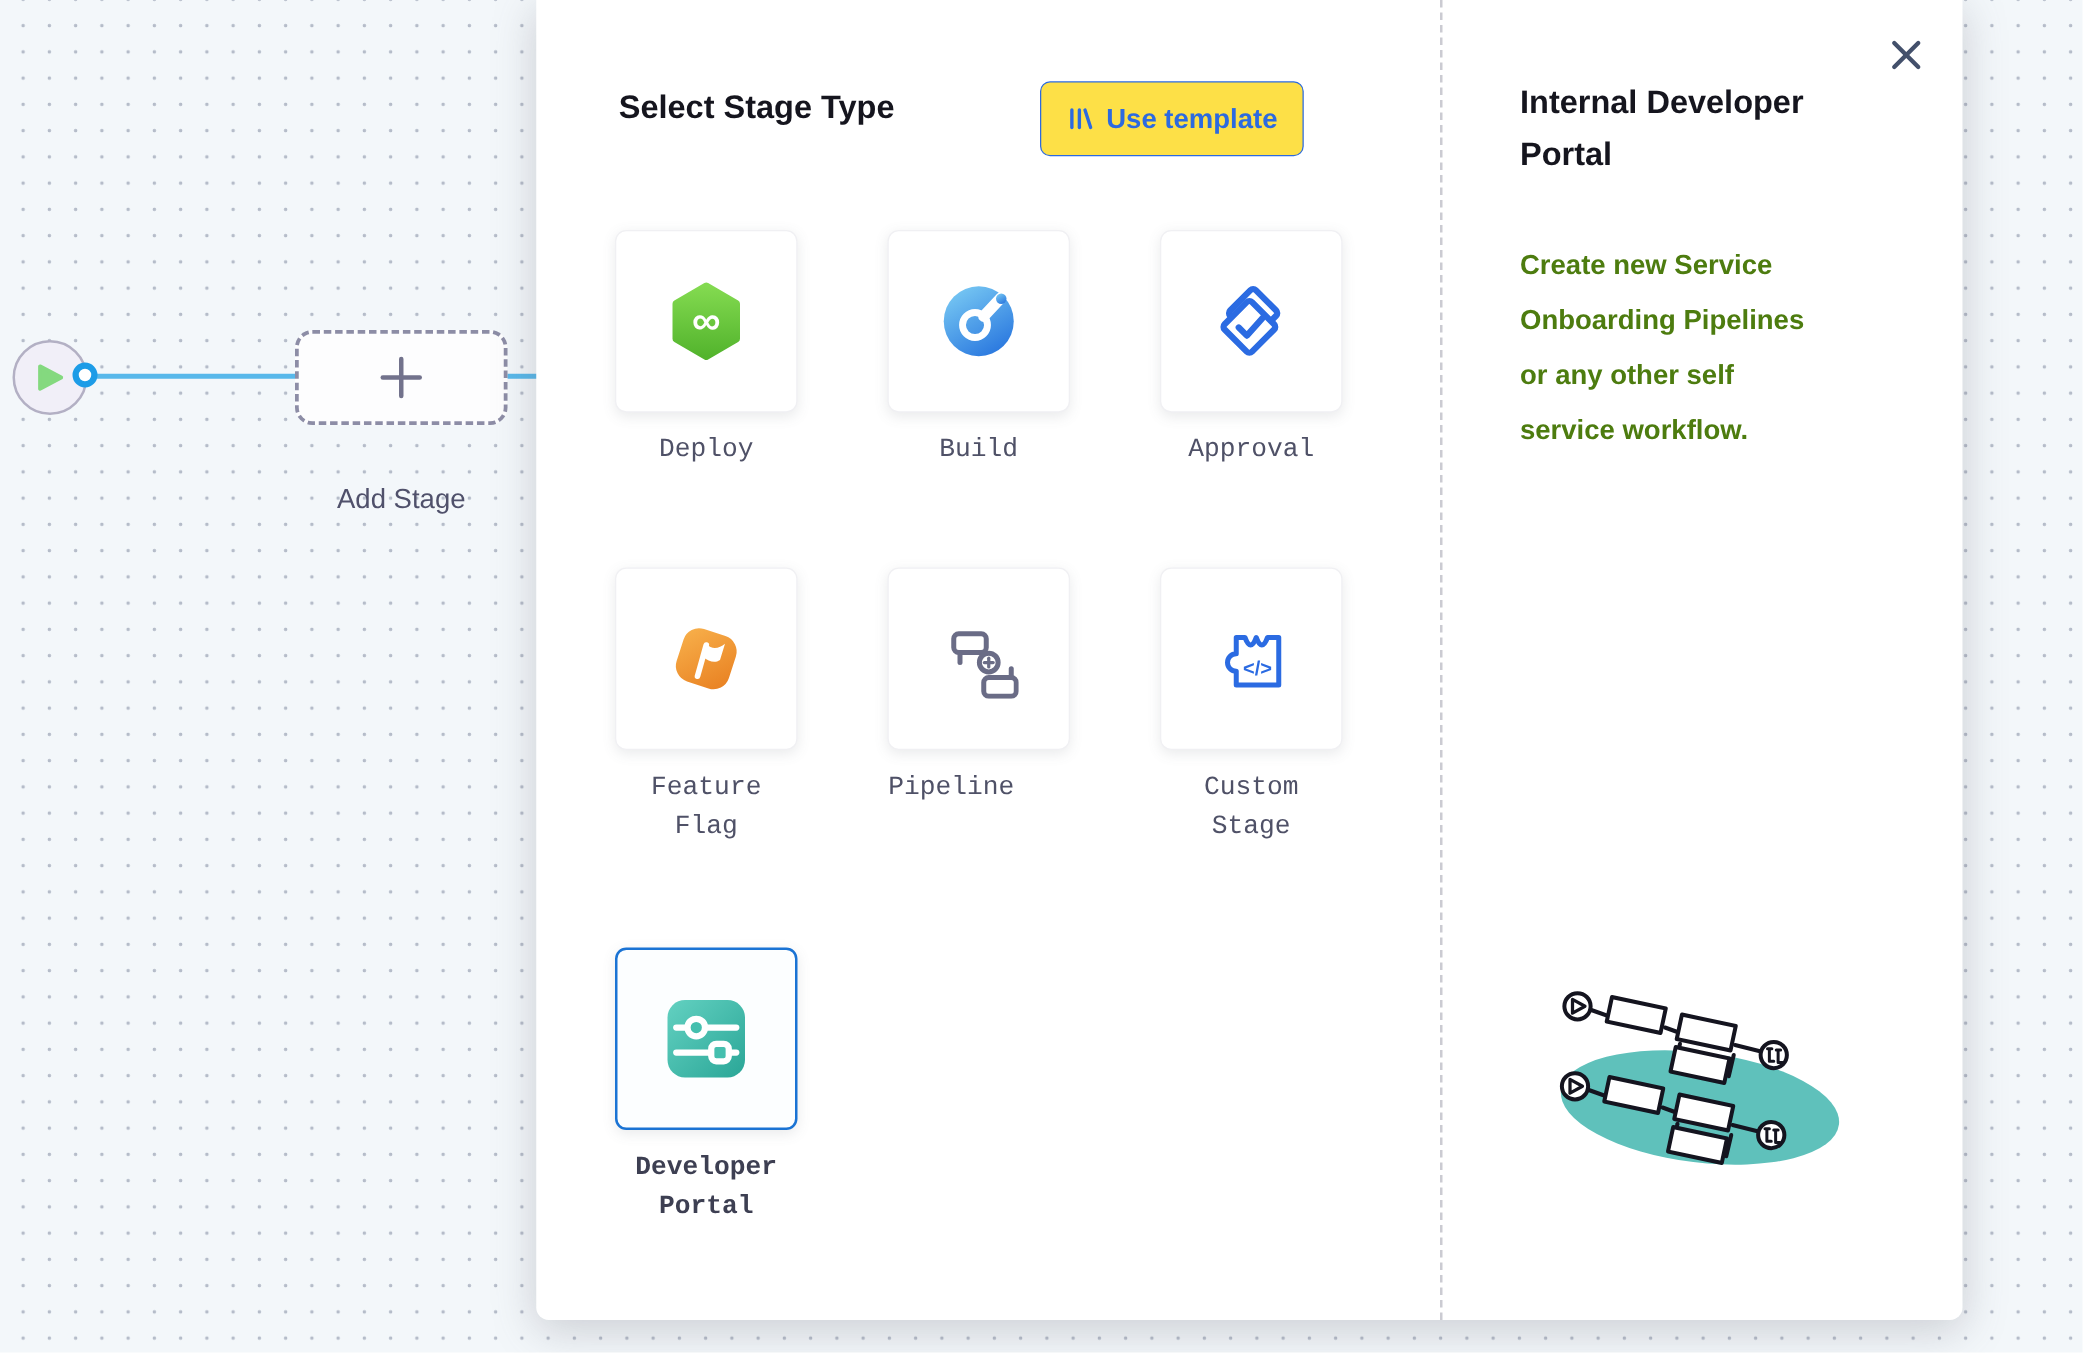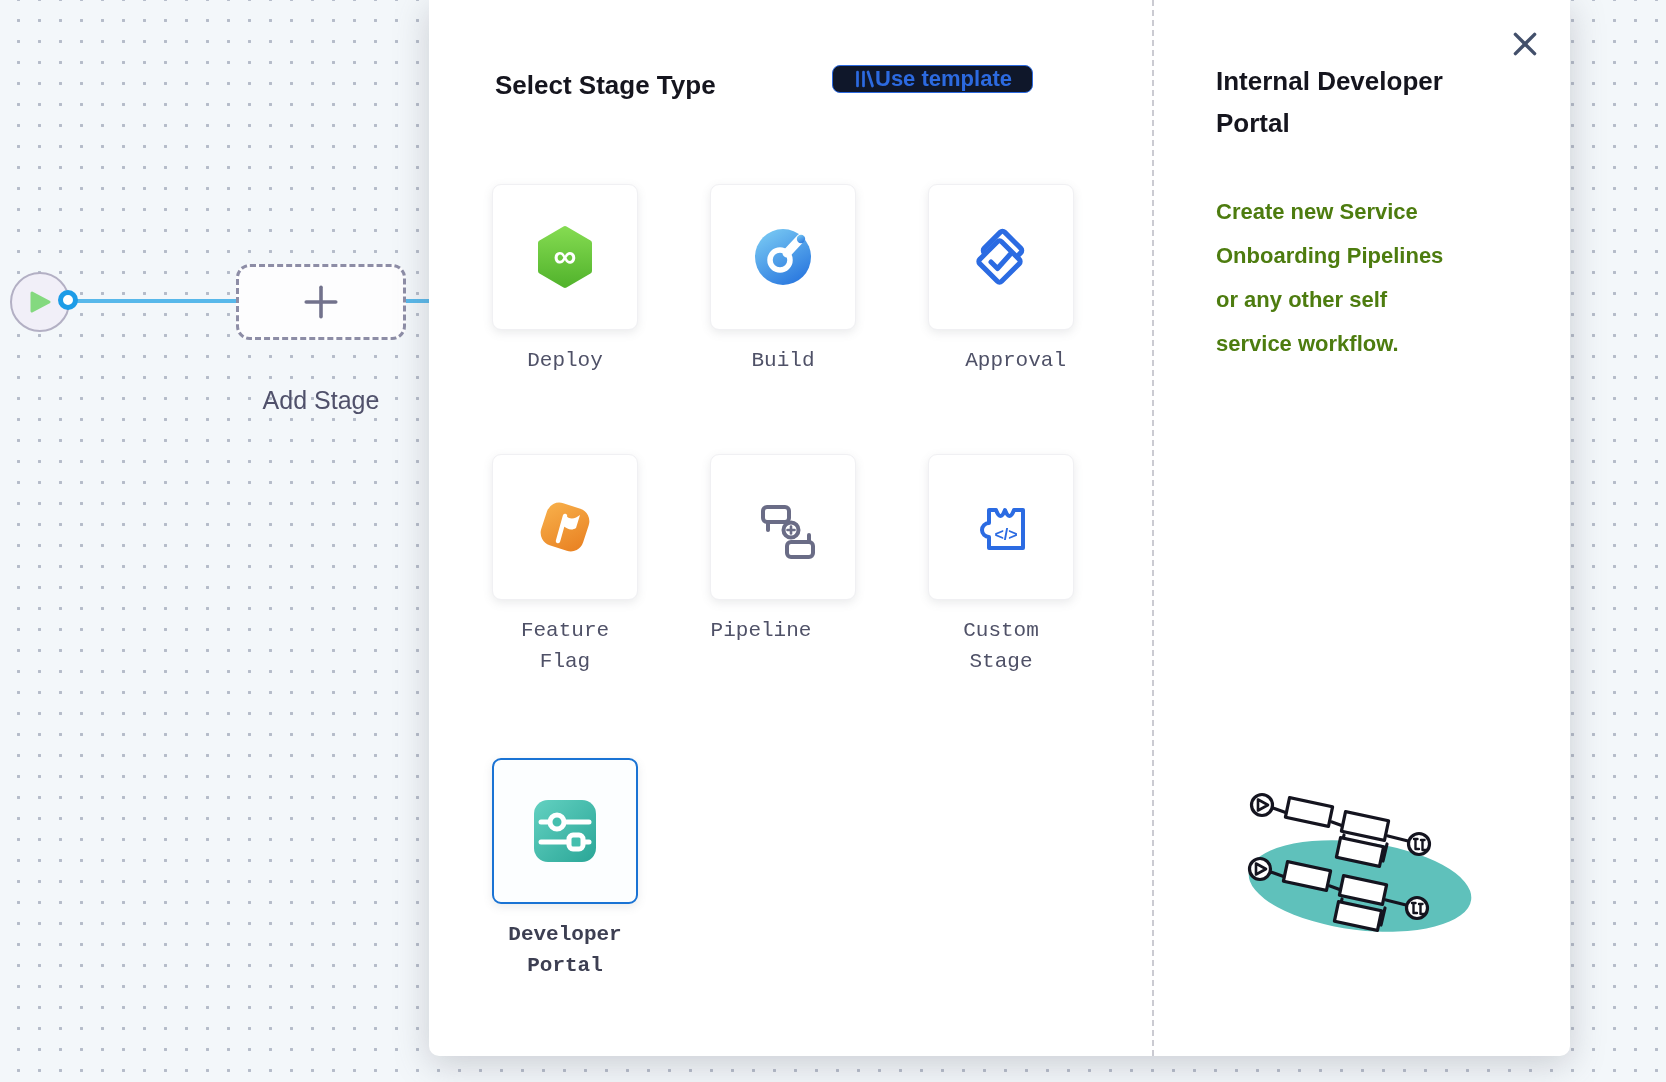--- a/index.html
+++ b/index.html
@@ -28,8 +28,8 @@
     box-shadow:0 8px 35px rgba(96,97,112,.28); z-index:5; }
   .abs { position:absolute; z-index:6; }
   .modal-title { left:495px; top:70px; font-size:26px; font-weight:700; color:#15151e; }
-  .use-template-btn { left:832px; top:65px; height:28px; padding:0 20px;
-    display:flex; align-items:center; background:#0f172a;
+  .use-template-btn { left:832px; top:65px; height:60px; padding:0 20px;
+    display:flex; align-items:center; gap:10px; background:#fde047;
     border:1.6px solid #2c6ae0; border-radius:8px; color:#2c6ae0;
     font-size:22px; font-weight:600; cursor:pointer; }
 

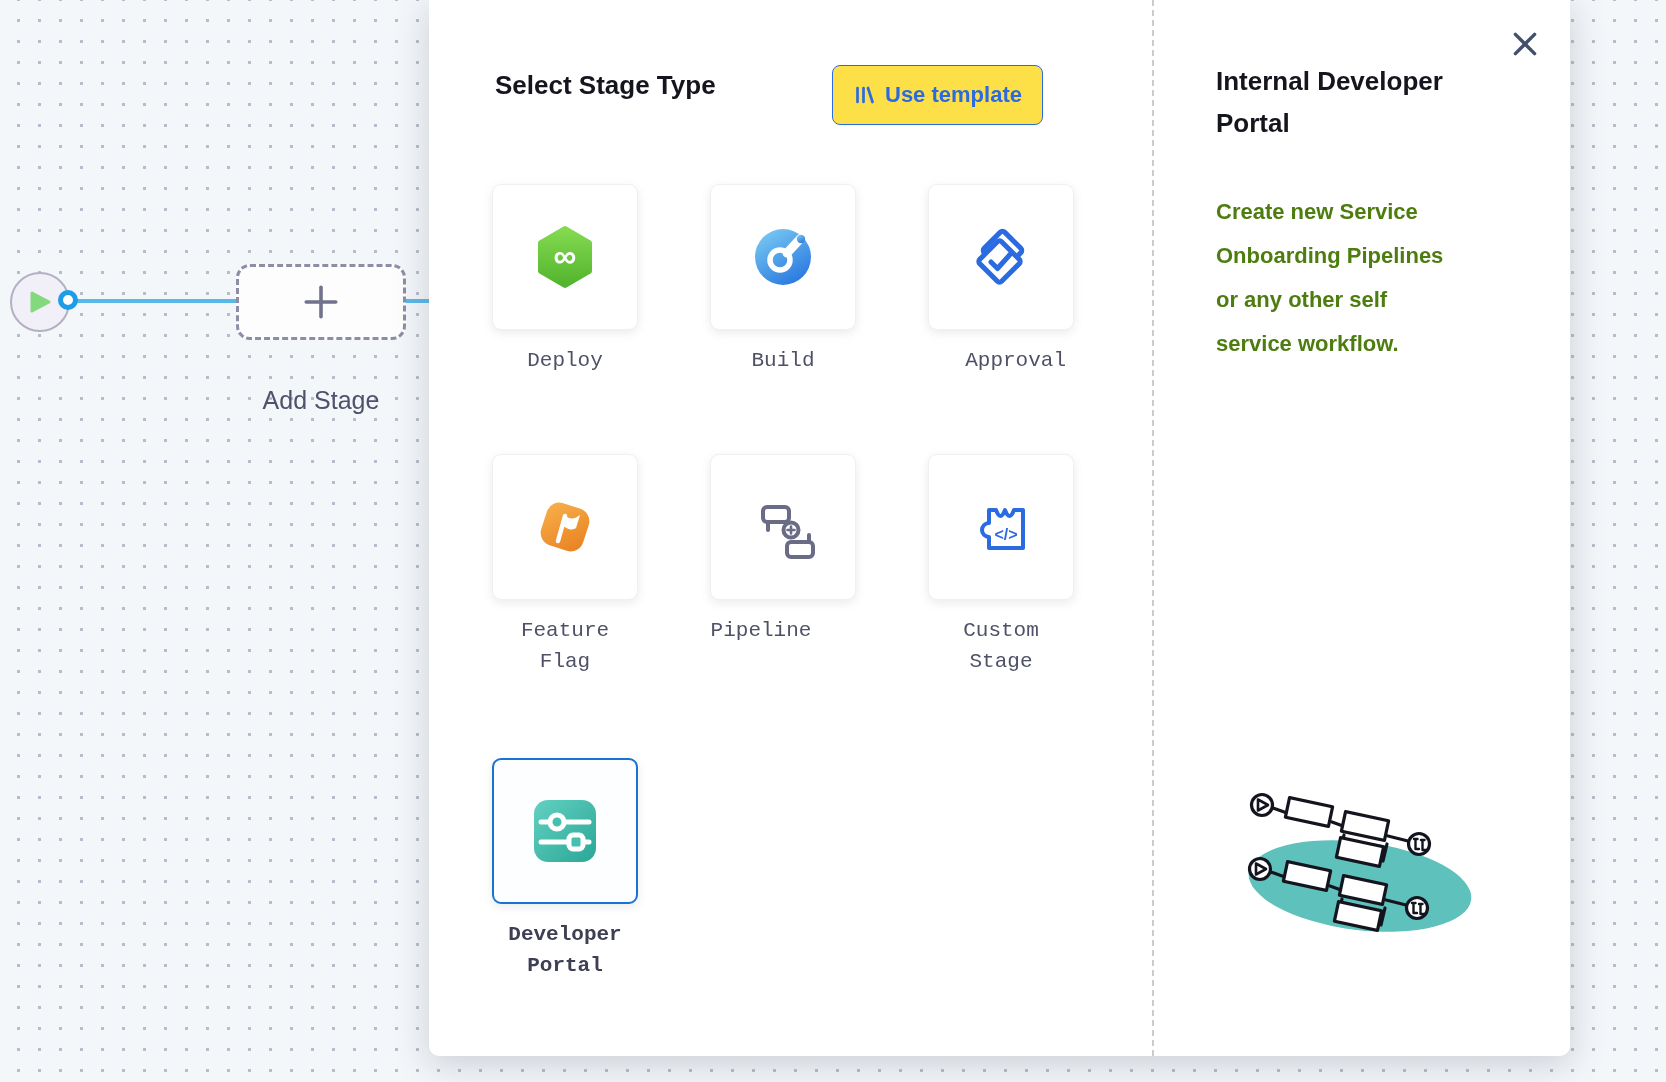--- a/index.html
+++ b/index.html
@@ -127,7 +127,7 @@
     </g>
   </svg>
 </div>
-<div class="abs card-label" style="left:928px; top:345px;text-align:right;">Approval</div>
+<div class="abs card-label" style="left:928px; top:345px;">Approval</div>
 
 <div class="abs card" style="left:492px; top:454px;">
   <svg width="64" height="64" viewBox="0 0 64 64">

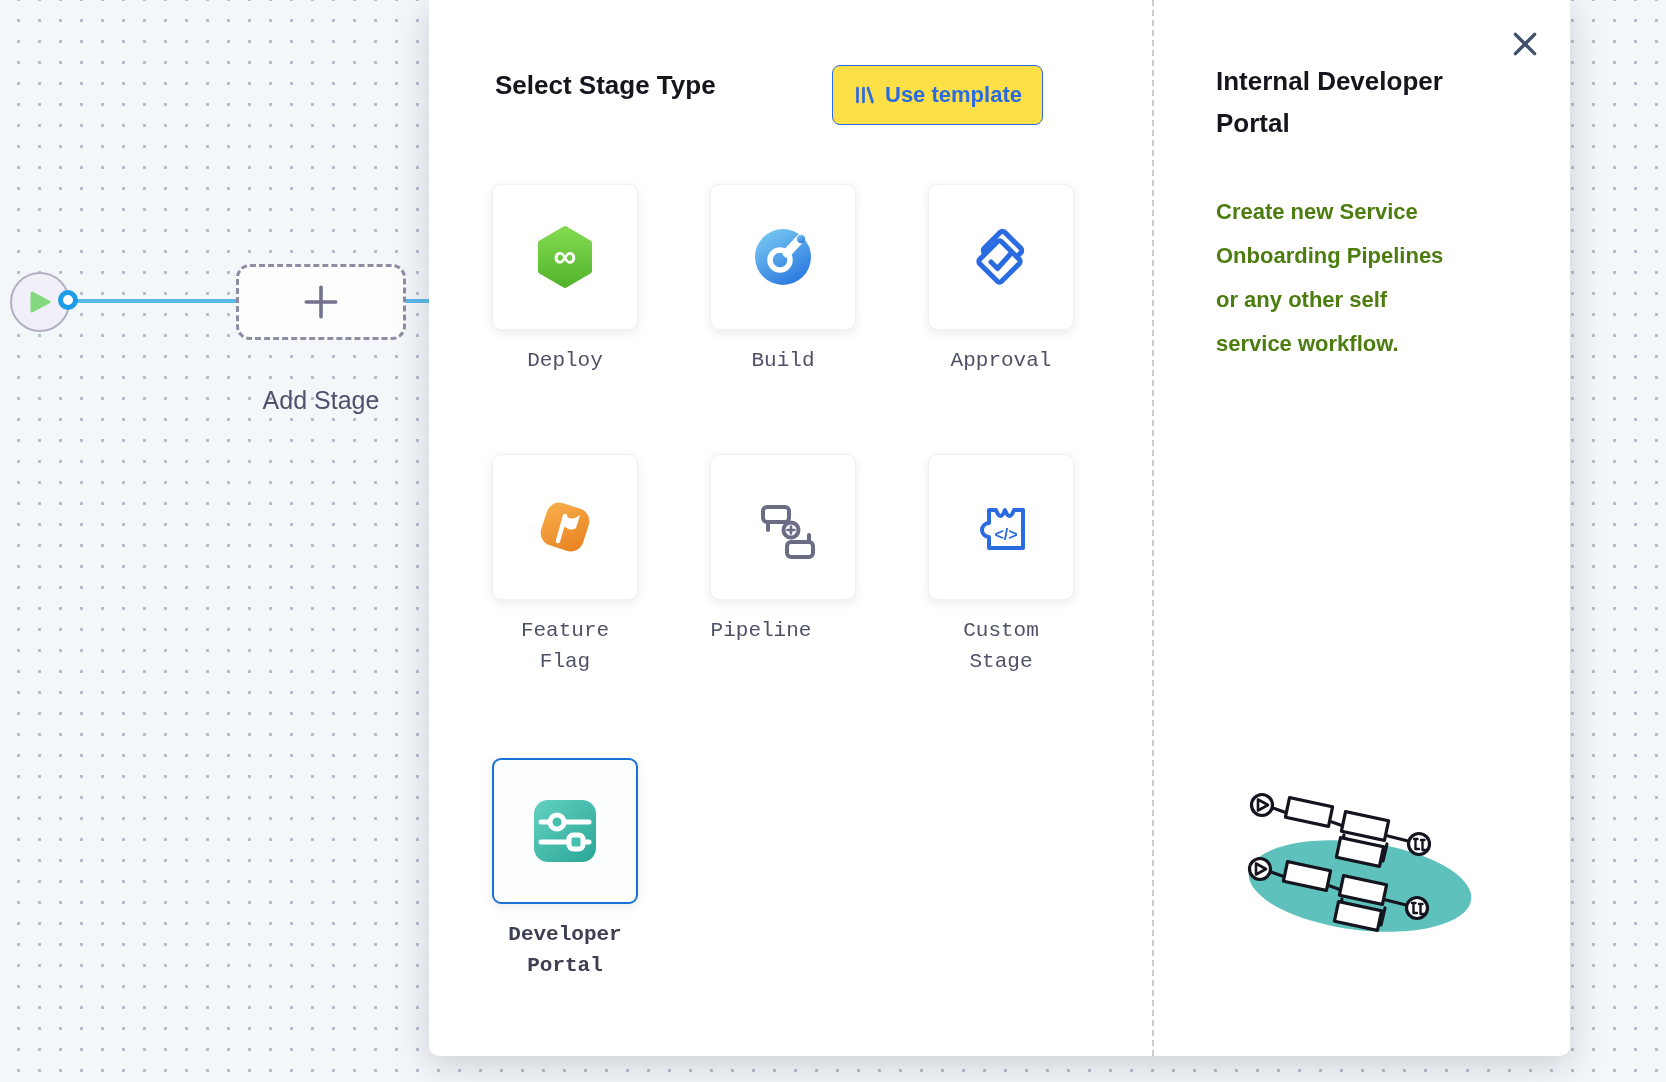--- a/index.html
+++ b/index.html
@@ -20,7 +20,7 @@
     border:3.5px dashed #8d8da6; border-radius:14px; background:#fdfdfe;
     display:flex; align-items:center; justify-content:center; cursor:pointer; z-index:1; }
   .add-stage-label { position:absolute; left:236px; top:386px; width:170px;
-    text-align:center; font-size:25px; color:#50516b; z-index:1; }
+    text-align:center; font-size:22px; color:#50516b; z-index:1; }
 
   
   .modal { position:absolute; left:429px; top:0; width:1141px; height:1056px;

